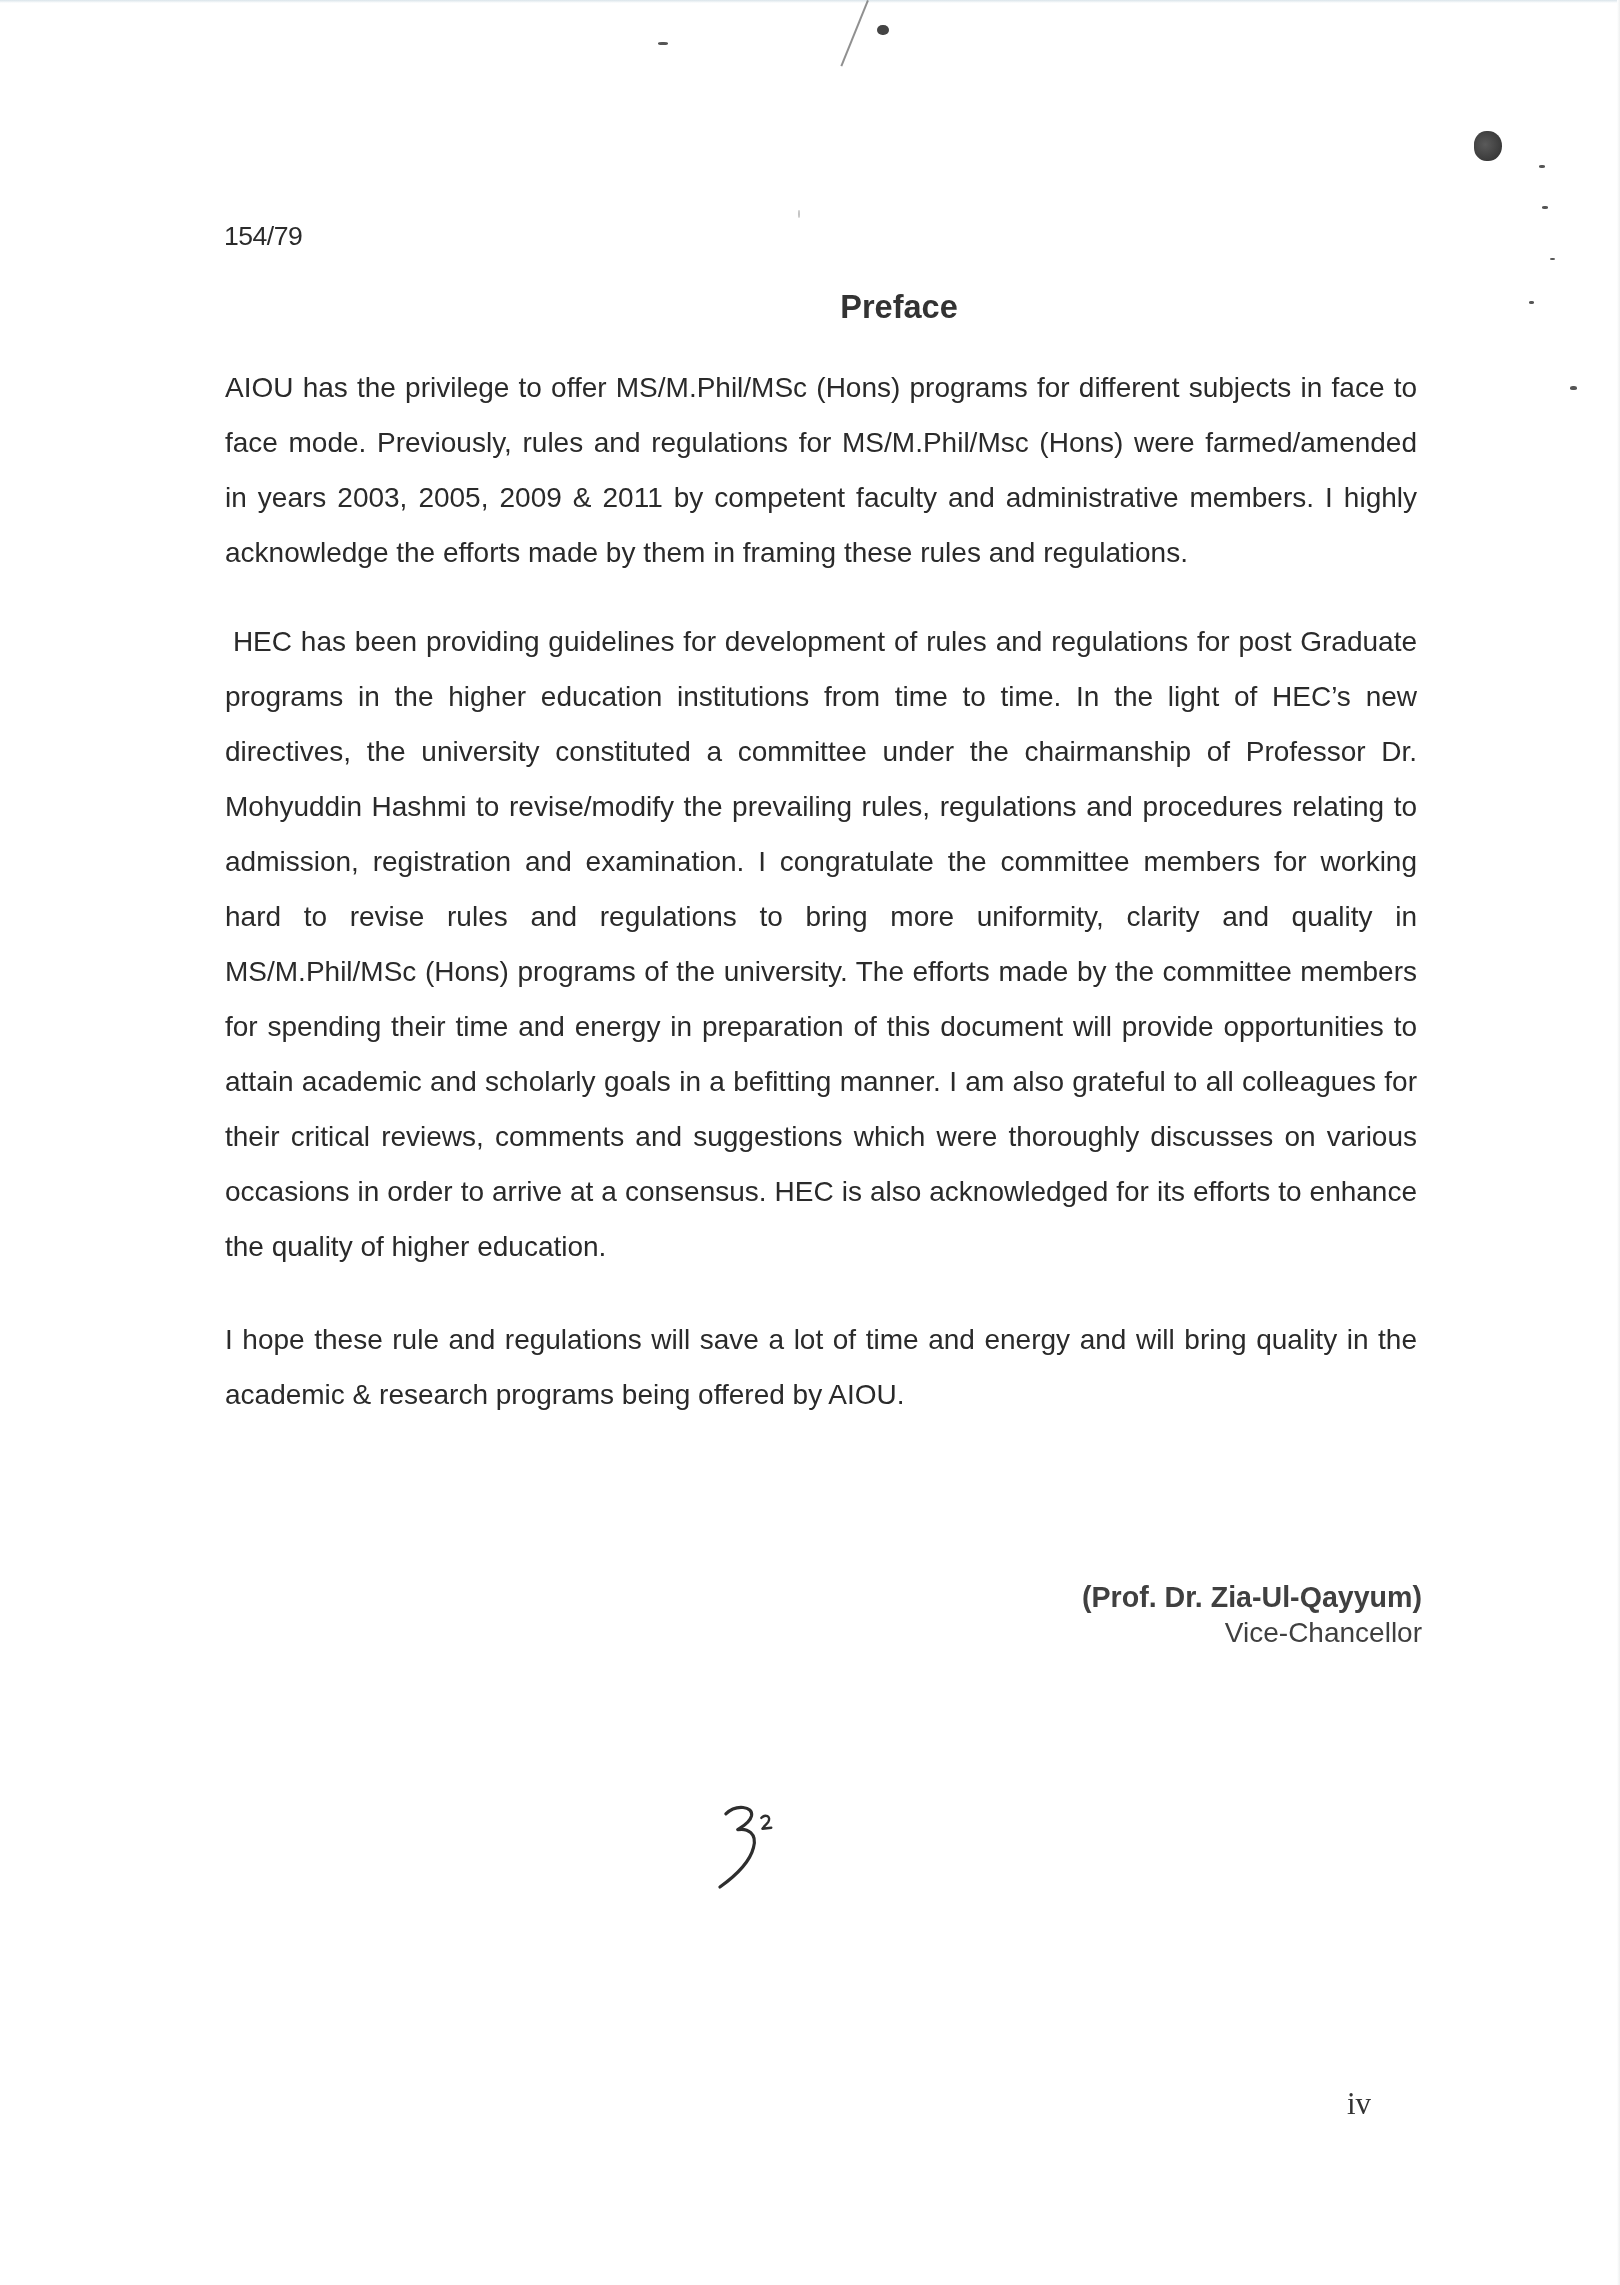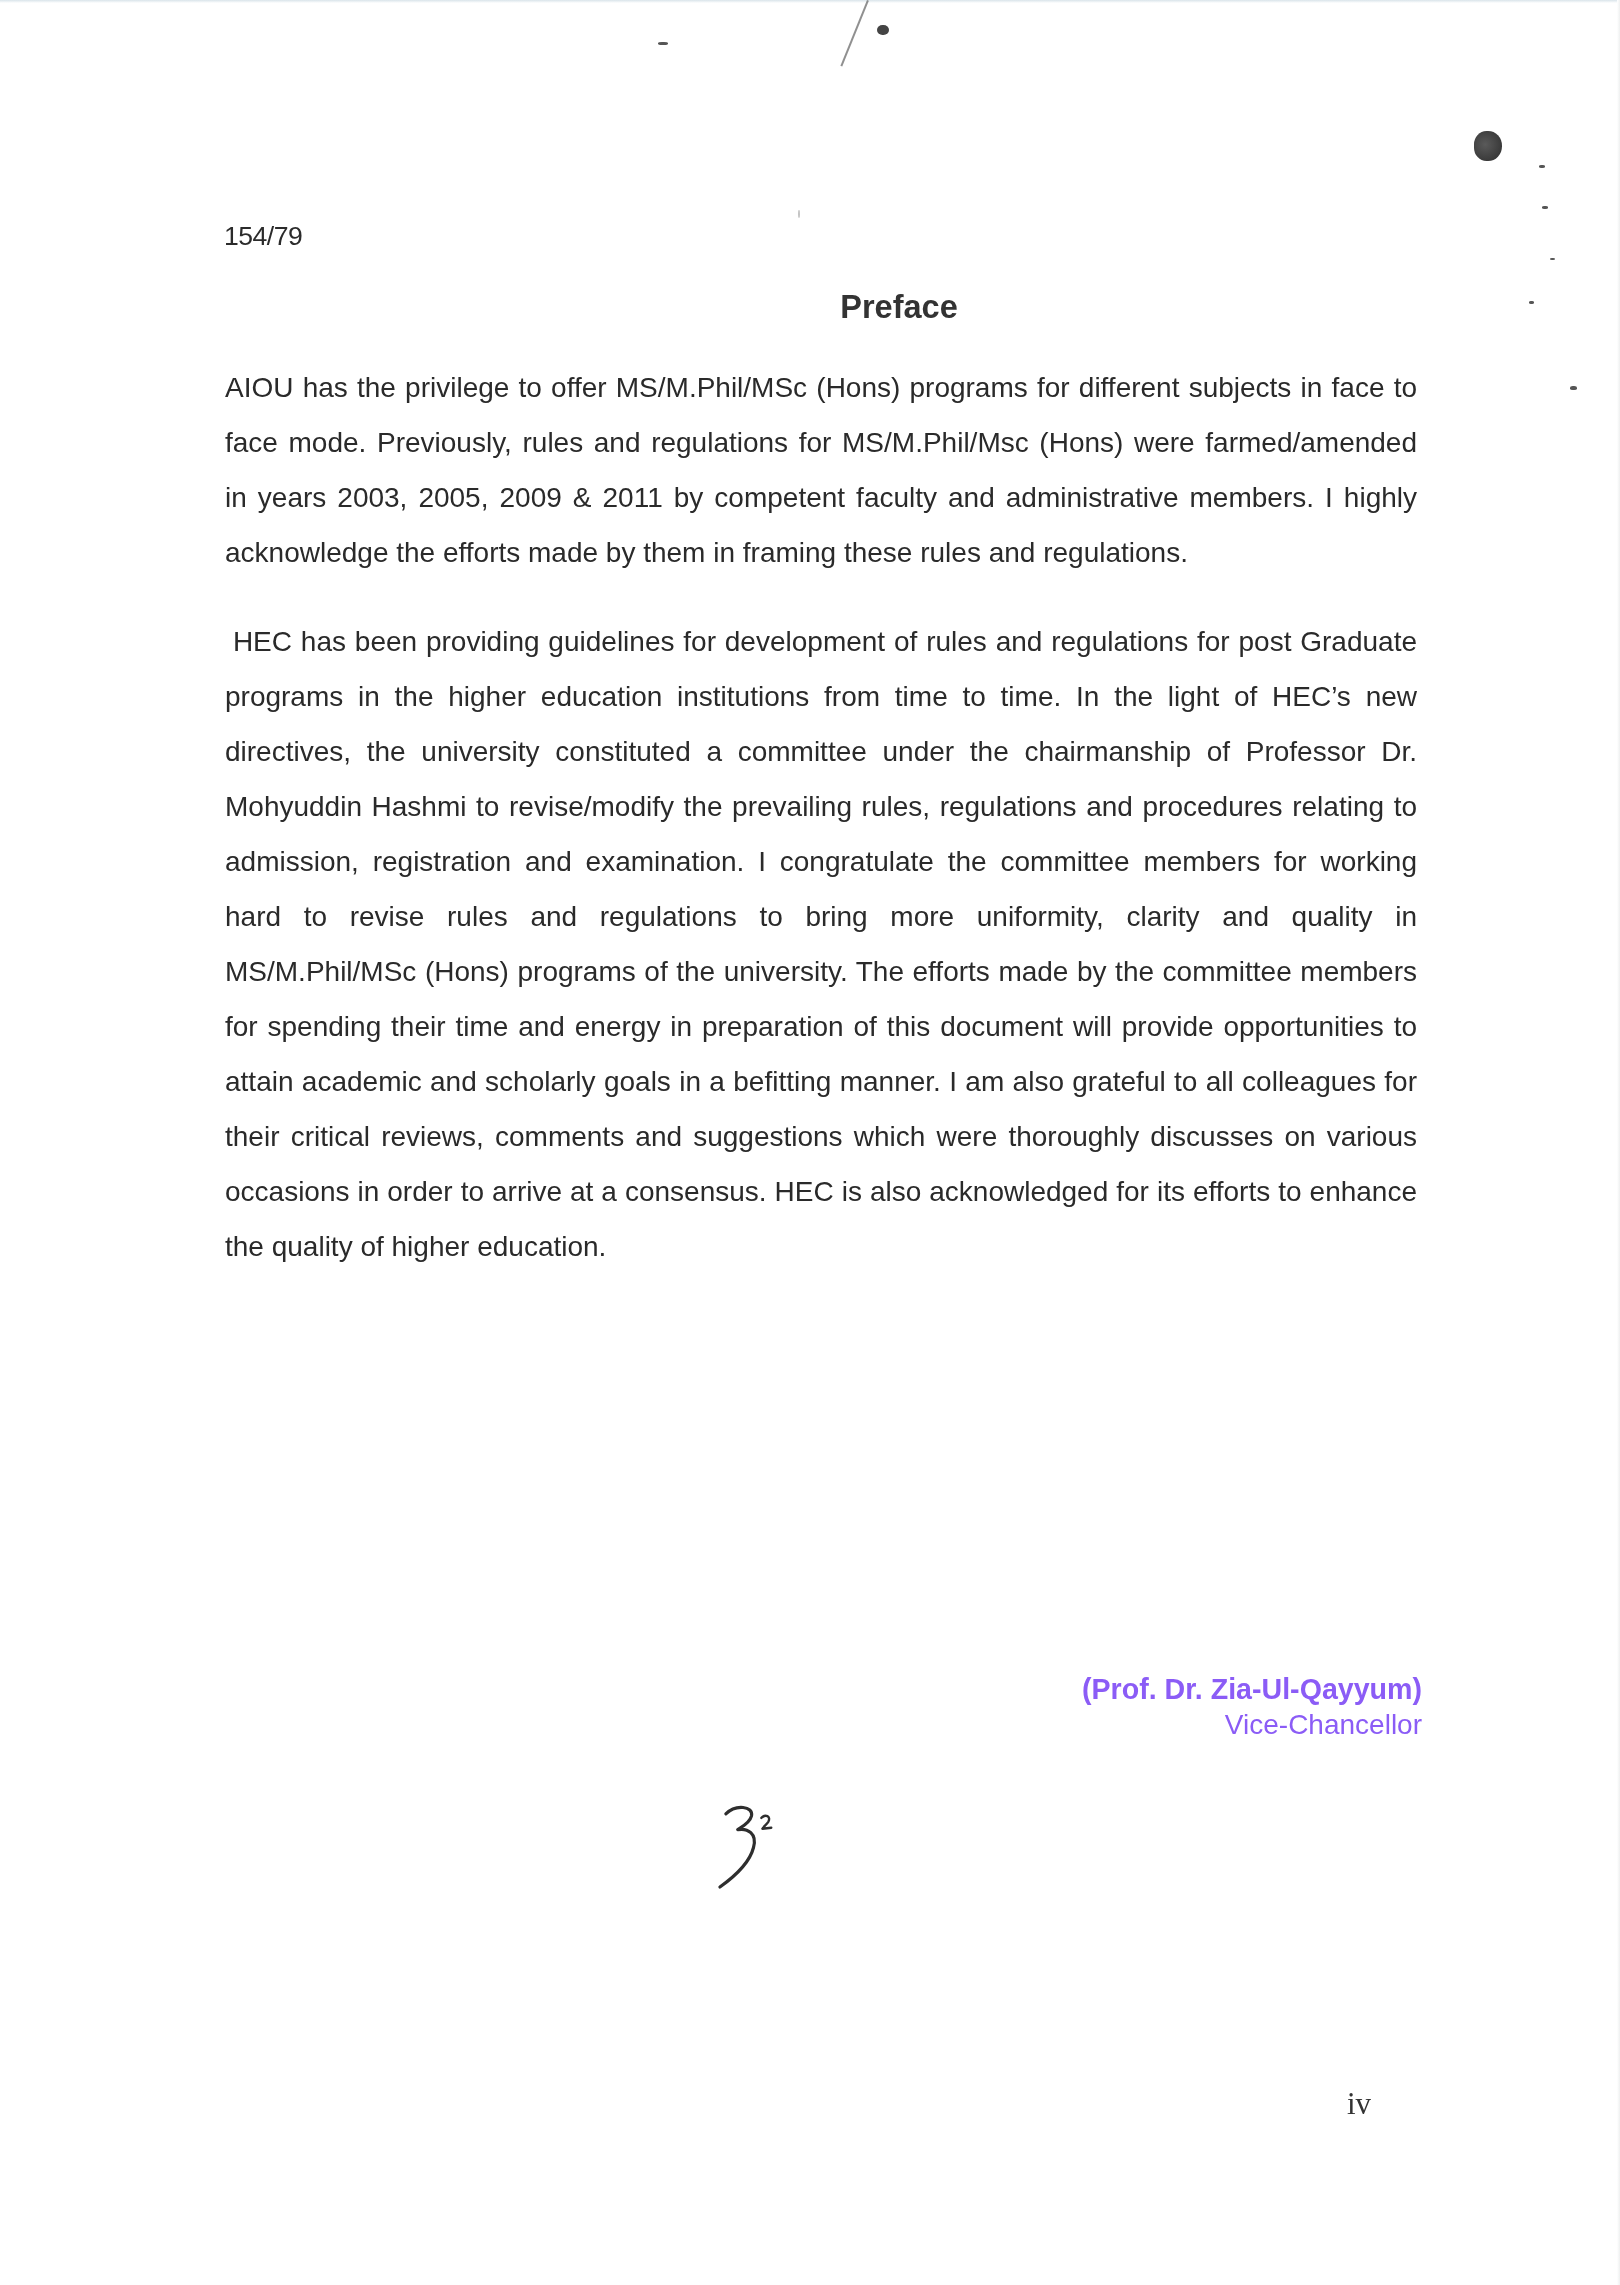--- a/index.html
+++ b/index.html
@@ -149,6 +149,7 @@
 <div class="body-text">
   <p class="para1">AIOU has the privilege to offer MS/M.Phil/MSc (Hons) programs for different subjects in face to face mode. Previously, rules and regulations for MS/M.Phil/Msc (Hons) were farmed/amended in years 2003, 2005, 2009 &amp; 2011 by competent faculty and administrative members. I highly acknowledge the efforts made by them in framing these rules and regulations.</p>
   <p class="para2">HEC has been providing guidelines for development of rules and regulations for post Graduate programs in the higher education institutions from time to time. In the light of HEC’s new directives, the university constituted a committee under the chairmanship of Professor Dr. Mohyuddin Hashmi to revise/modify the prevailing rules, regulations and procedures relating to admission, registration and examination. I congratulate the committee members for working hard to revise rules and regulations to bring more uniformity, clarity and quality in MS/M.Phil/MSc (Hons) programs of the university. The efforts made by the committee members for spending their time and energy in preparation of this document will provide opportunities to attain academic and scholarly goals in a befitting manner. I am also grateful to all colleagues for their critical reviews, comments and suggestions which were thoroughly discusses on various occasions in order to arrive at a consensus. HEC is also acknowledged for its efforts to enhance the quality of higher education.</p>
+  <p class="para3">I hope these rule and regulations will save a lot of time and energy and will bring quality in the academic &amp; research programs being offered by AIOU.</p>
 </div>
 
 <div class="signature-block">

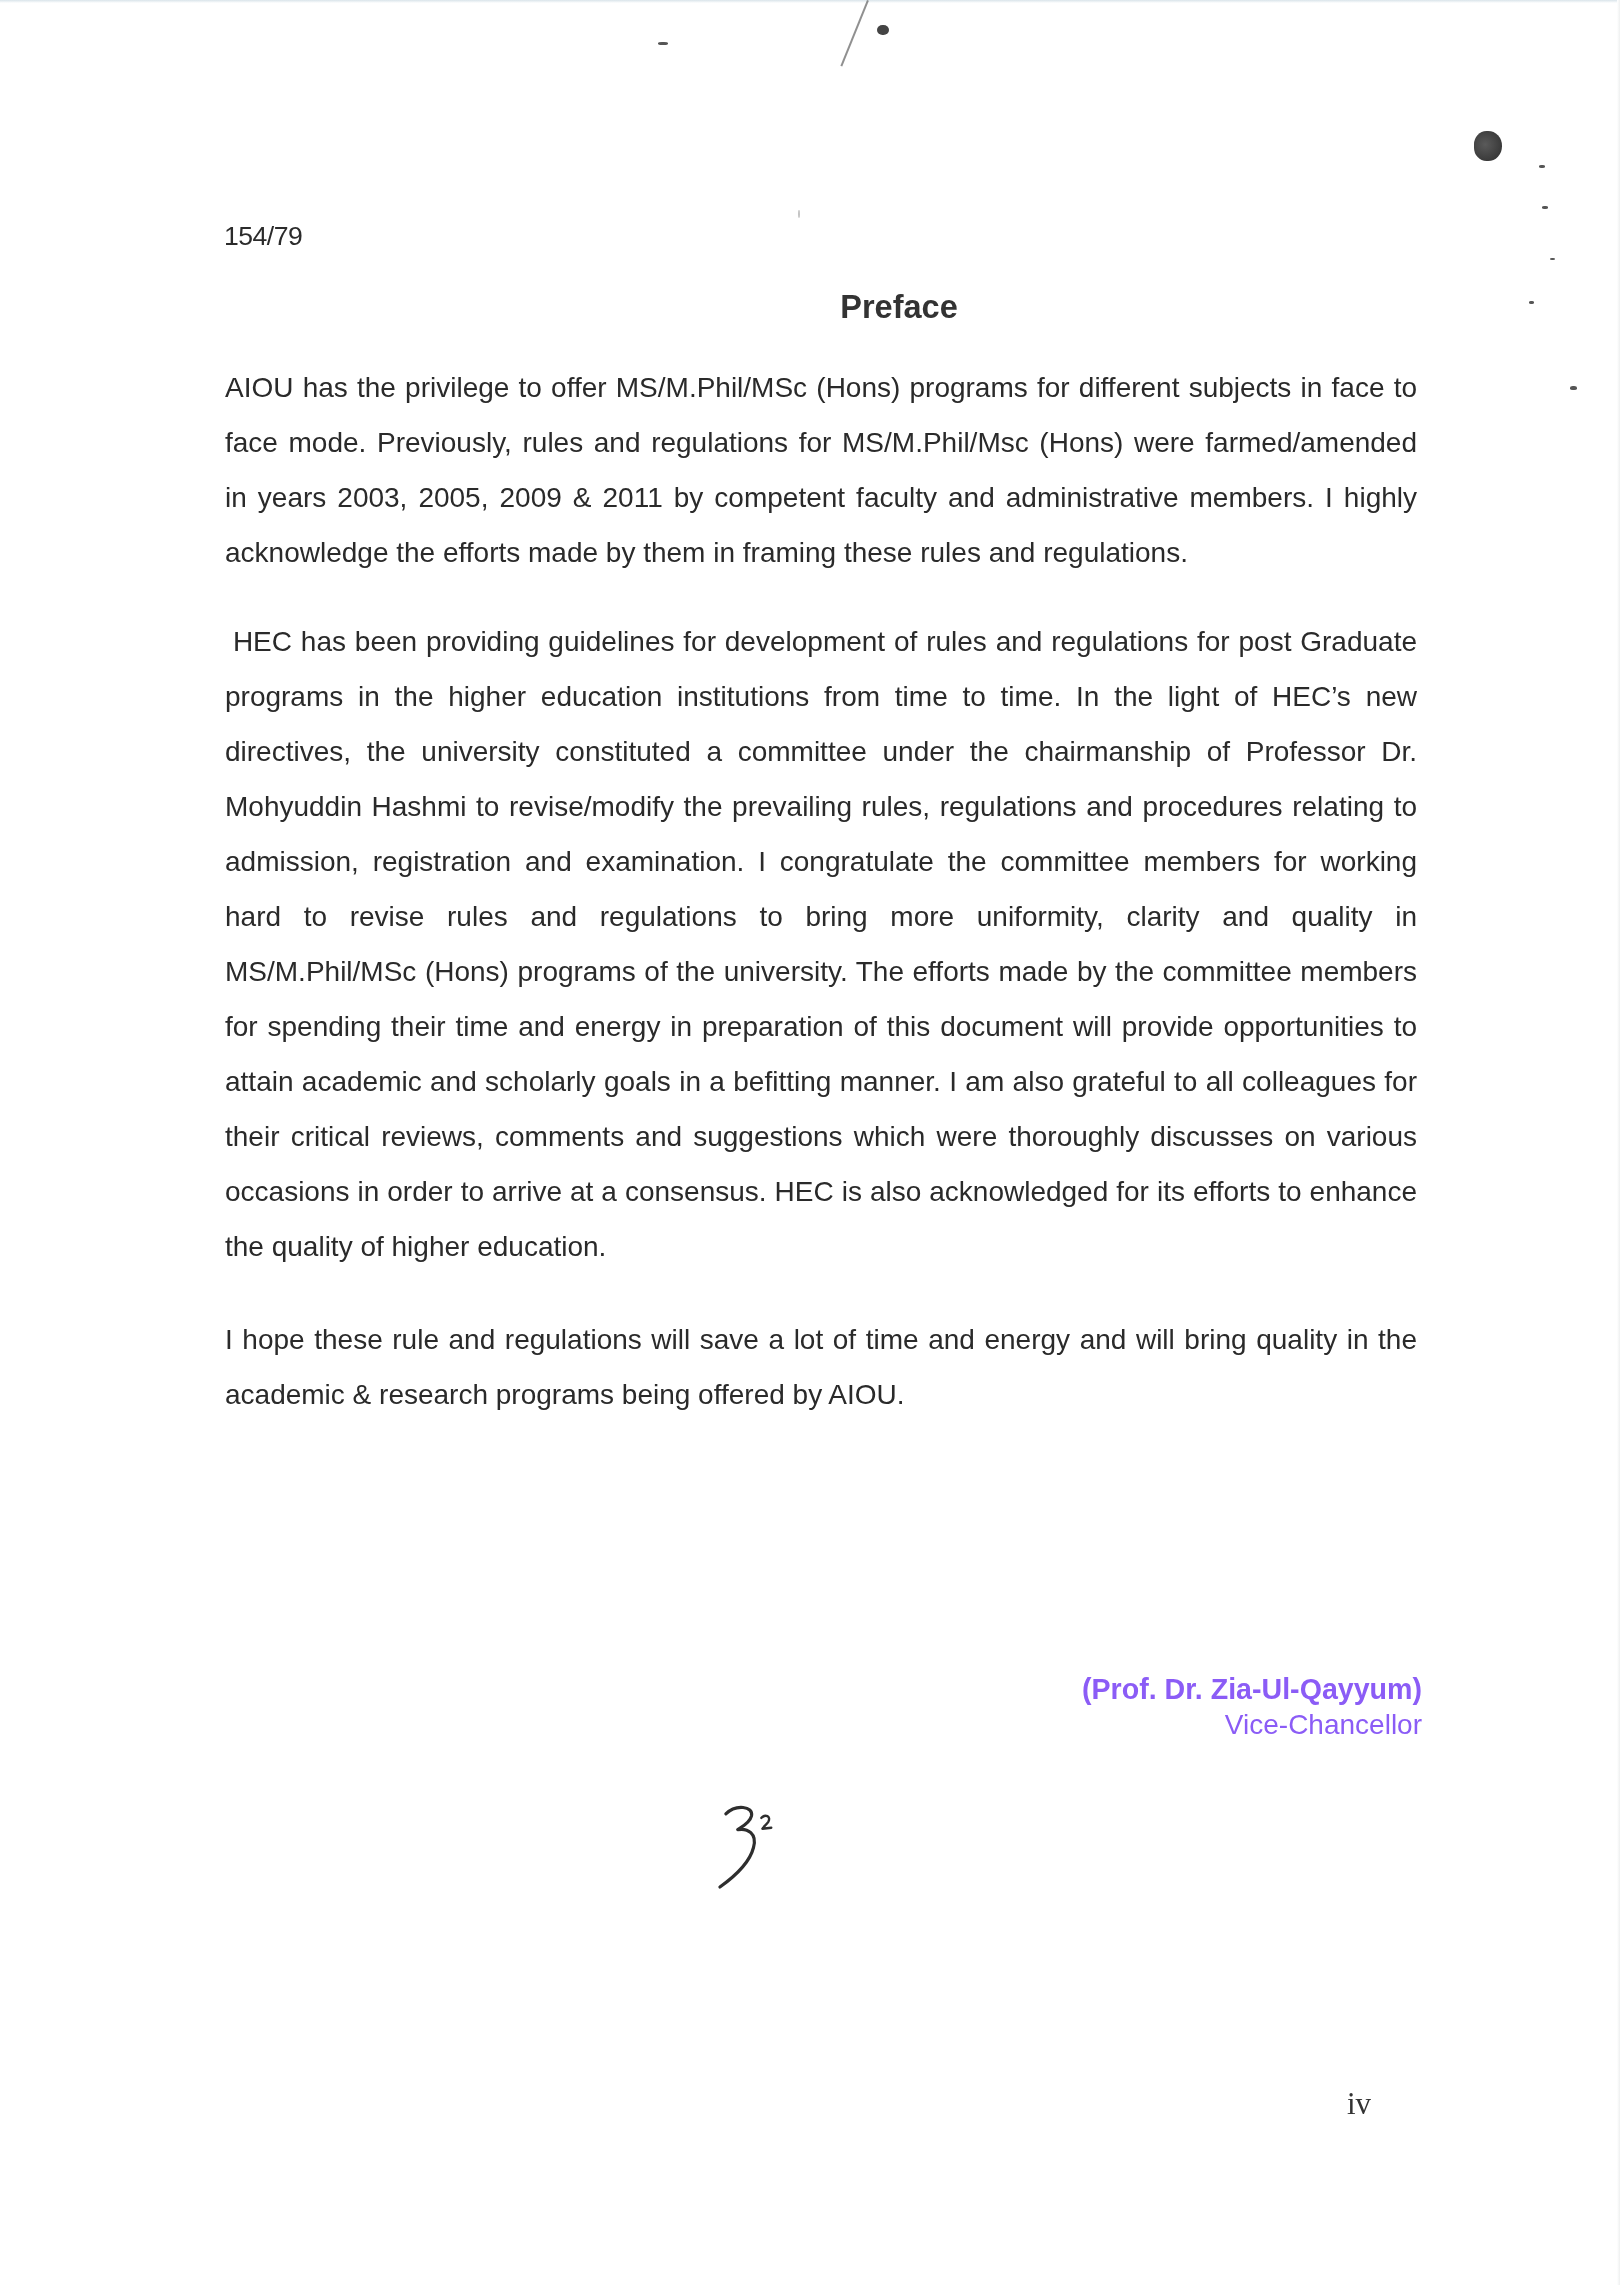--- a/index.html
+++ b/index.html
@@ -99,11 +99,11 @@
   .signature-block {
     position: absolute;
     right: 198px;
-    top: 1672px;
+    top: 1580px;
     text-align: right;
     font-size: 28px;
     line-height: 35px;
-    color: #8b5cf6;
+    color: #404040;
   }
   .signature-name {
     font-weight: bold;

